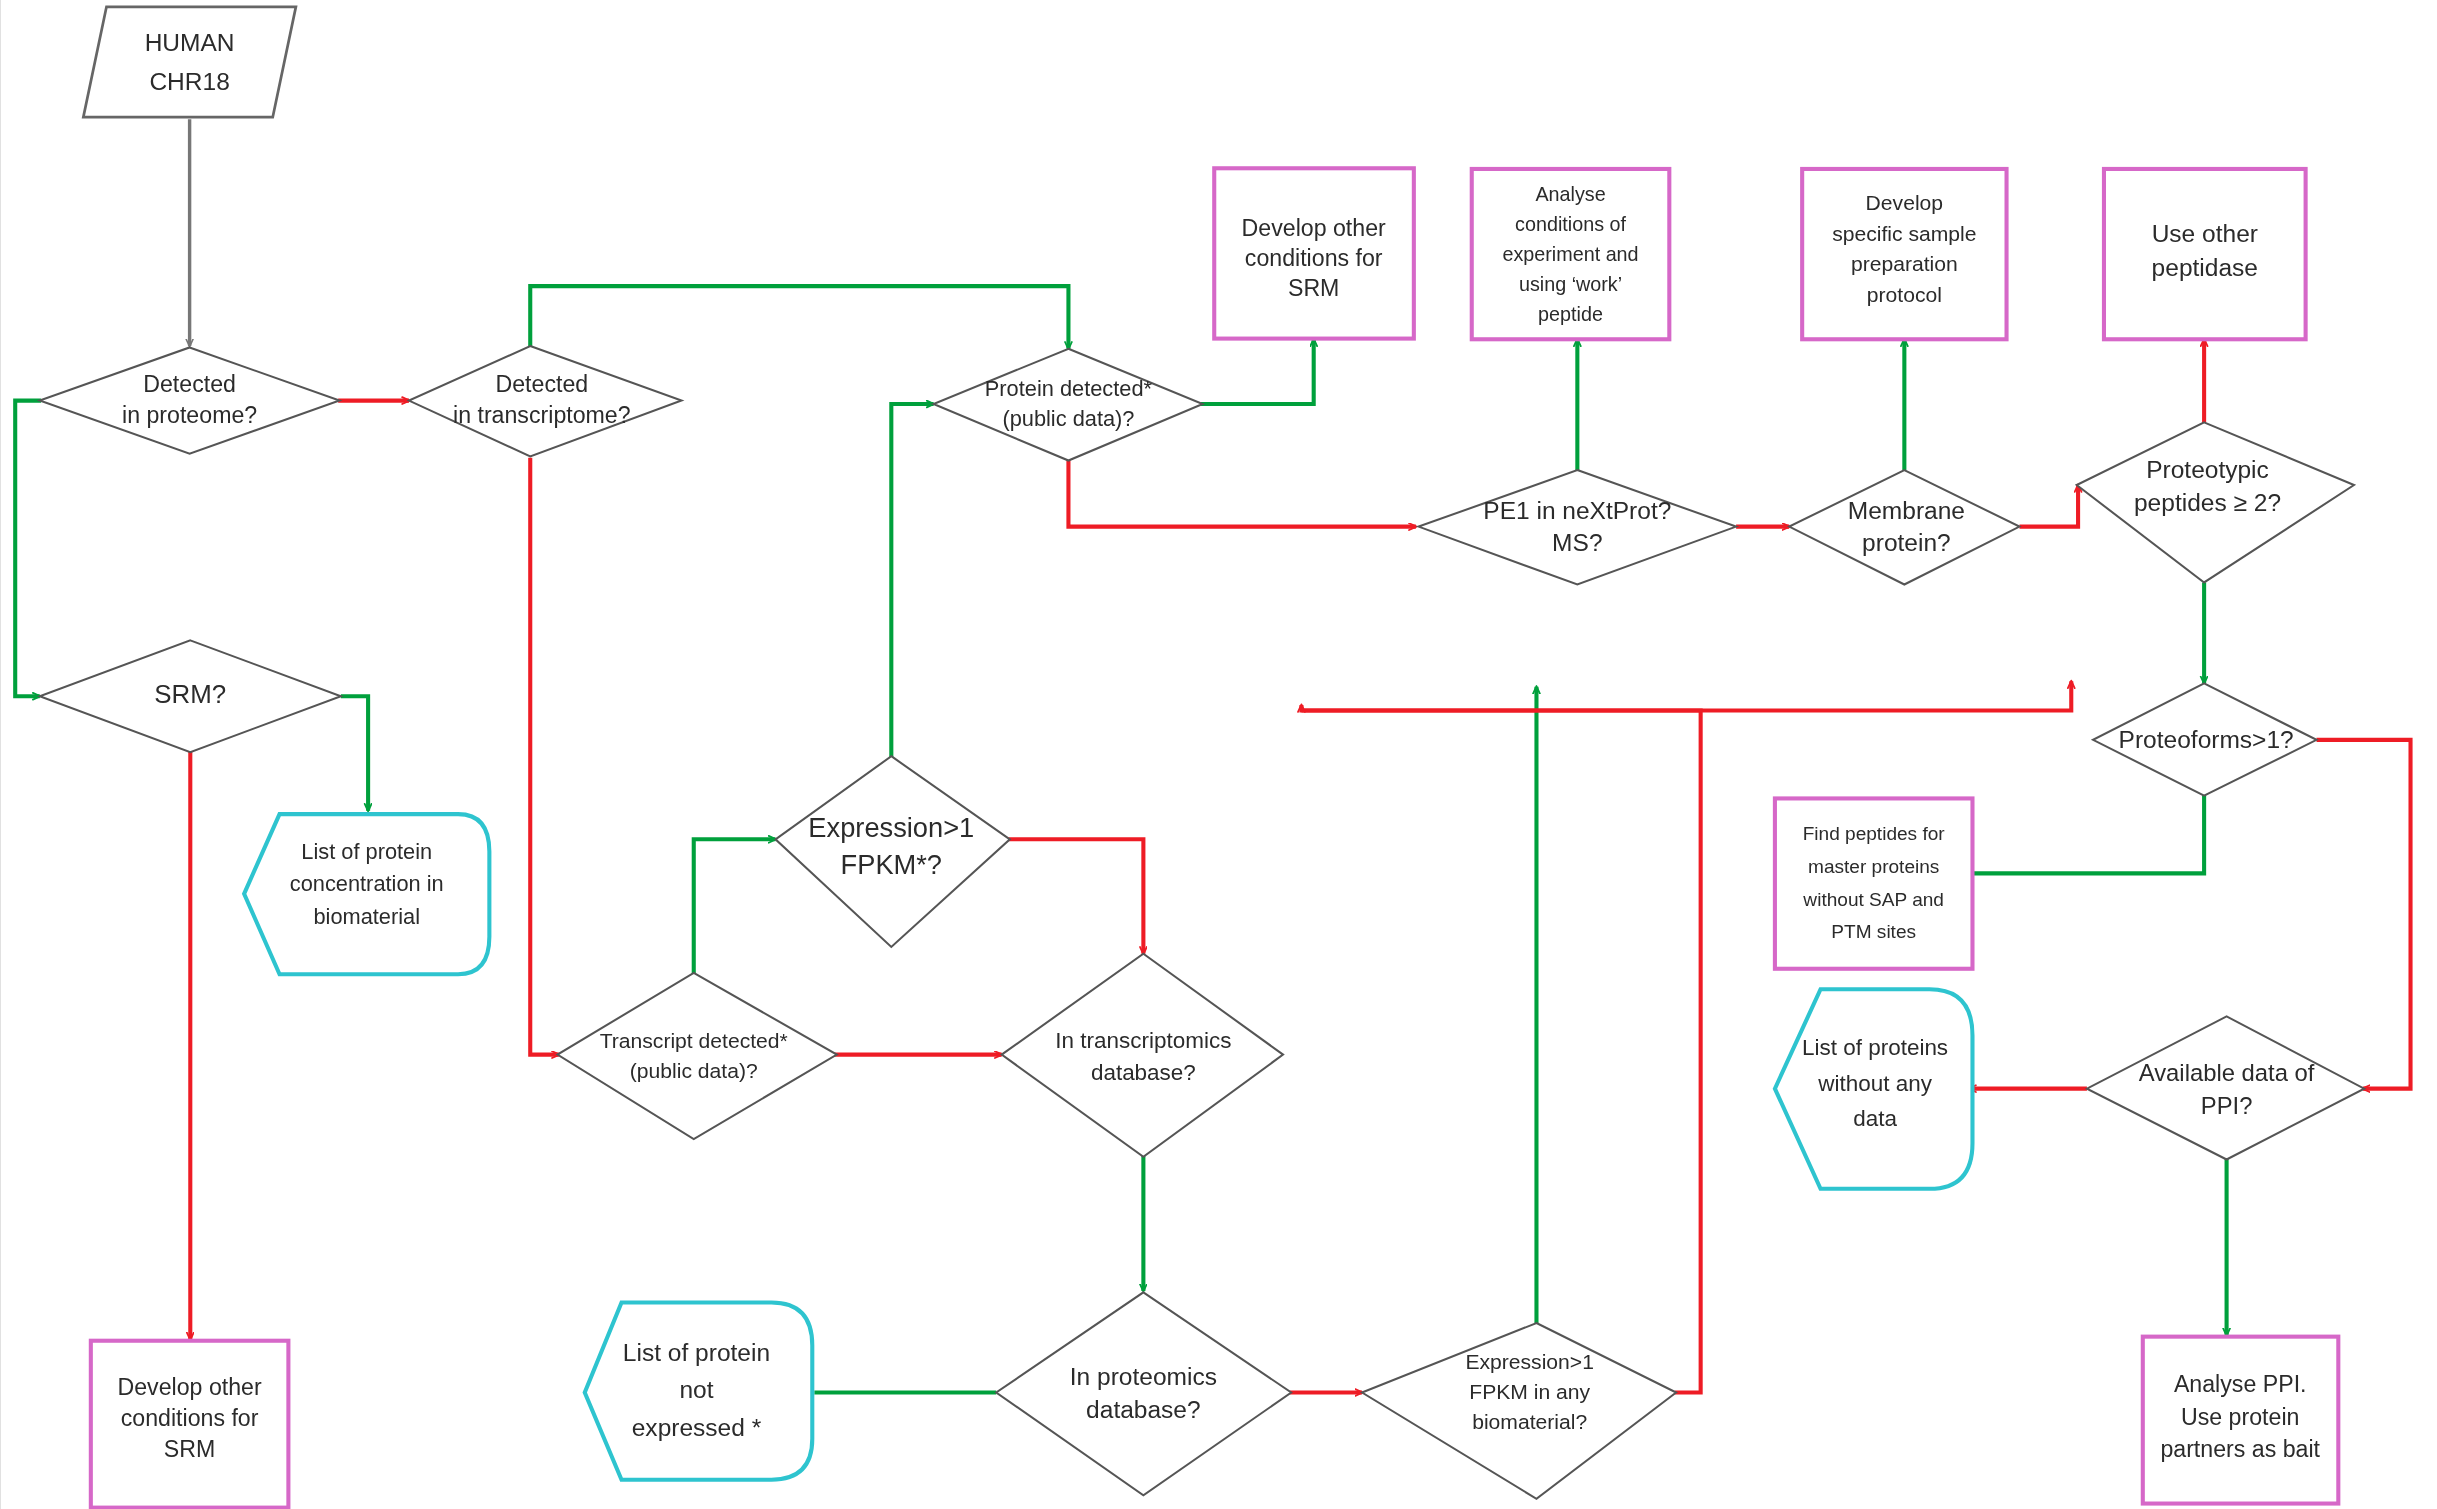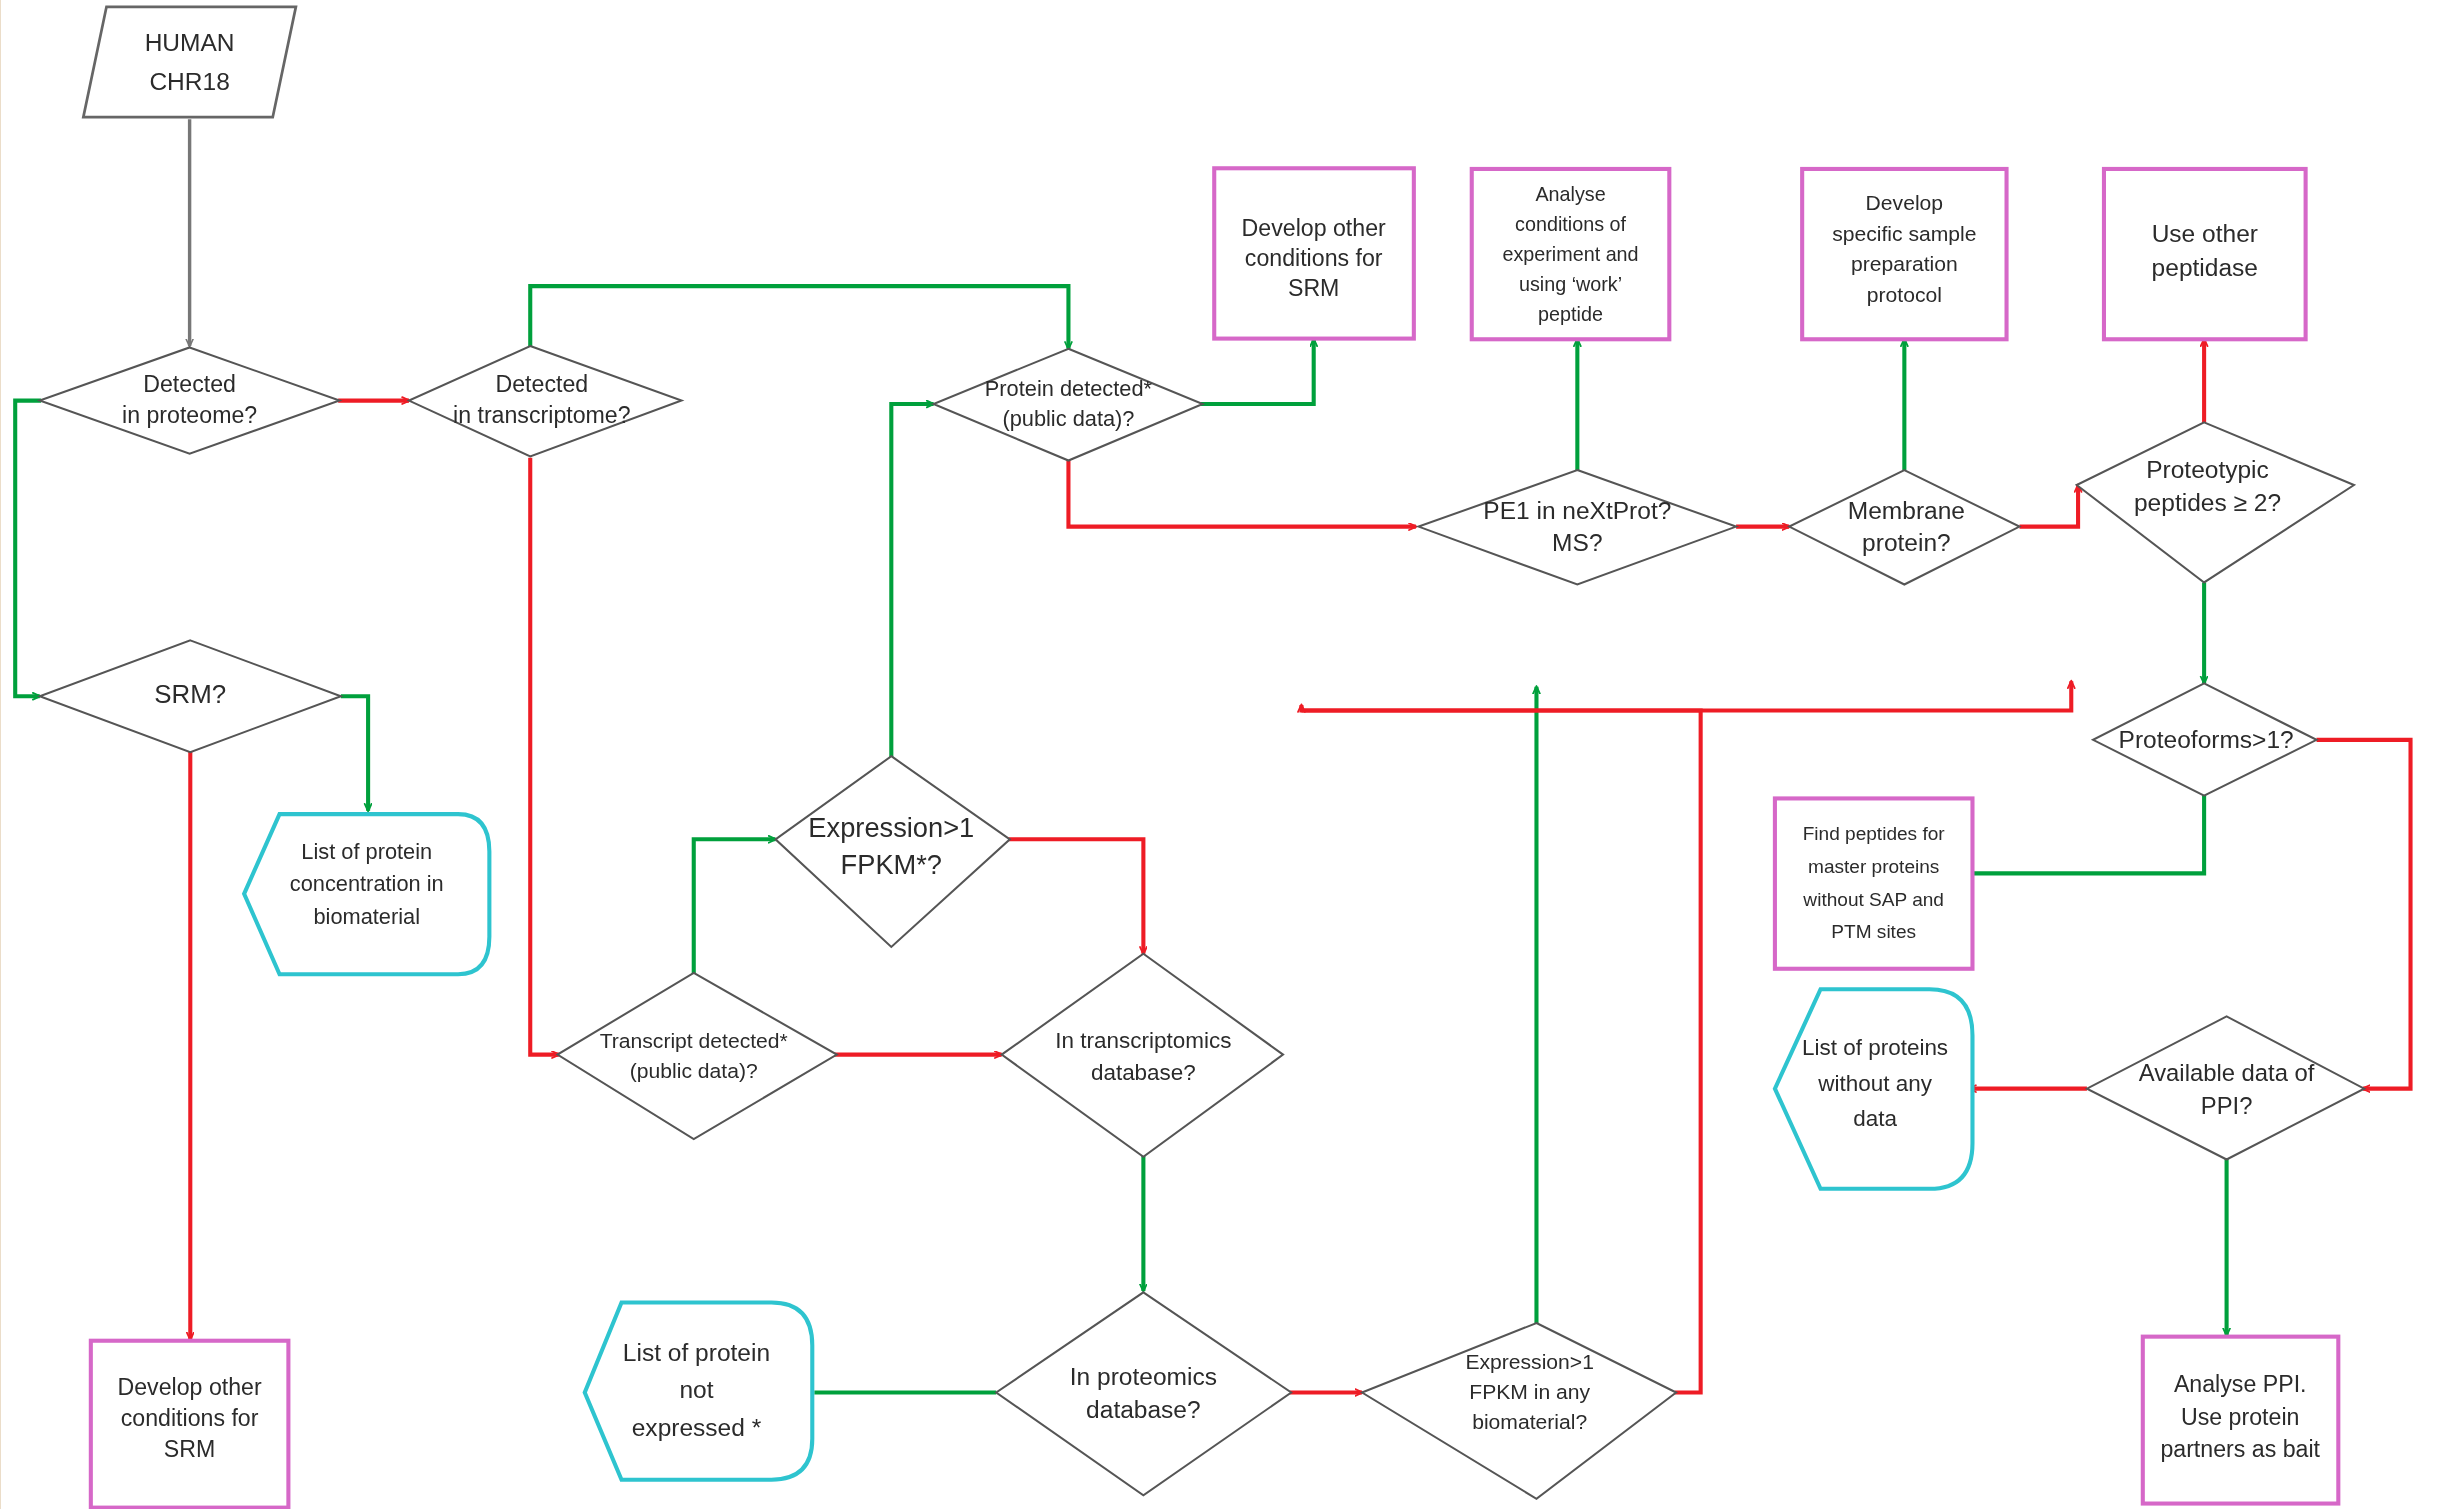--- a/index.html
+++ b/index.html
@@ -4,7 +4,7 @@
 <style>
   html,body{margin:0;padding:0;background:#ffffff;}
   body{font-family:"Liberation Sans",sans-serif;}
-  #stage{position:relative;width:2438px;height:1509px;background:#a16207;overflow:hidden;}
+  #stage{position:relative;width:2438px;height:1509px;background:#737373;overflow:hidden;}
   svg{position:absolute;top:0;left:0;width:2438px;height:1509px;}
   .nodetext{font-family:"Liberation Sans",sans-serif;fill:#2b2b2b;text-anchor:middle;dominant-baseline:middle;}
 </style>

